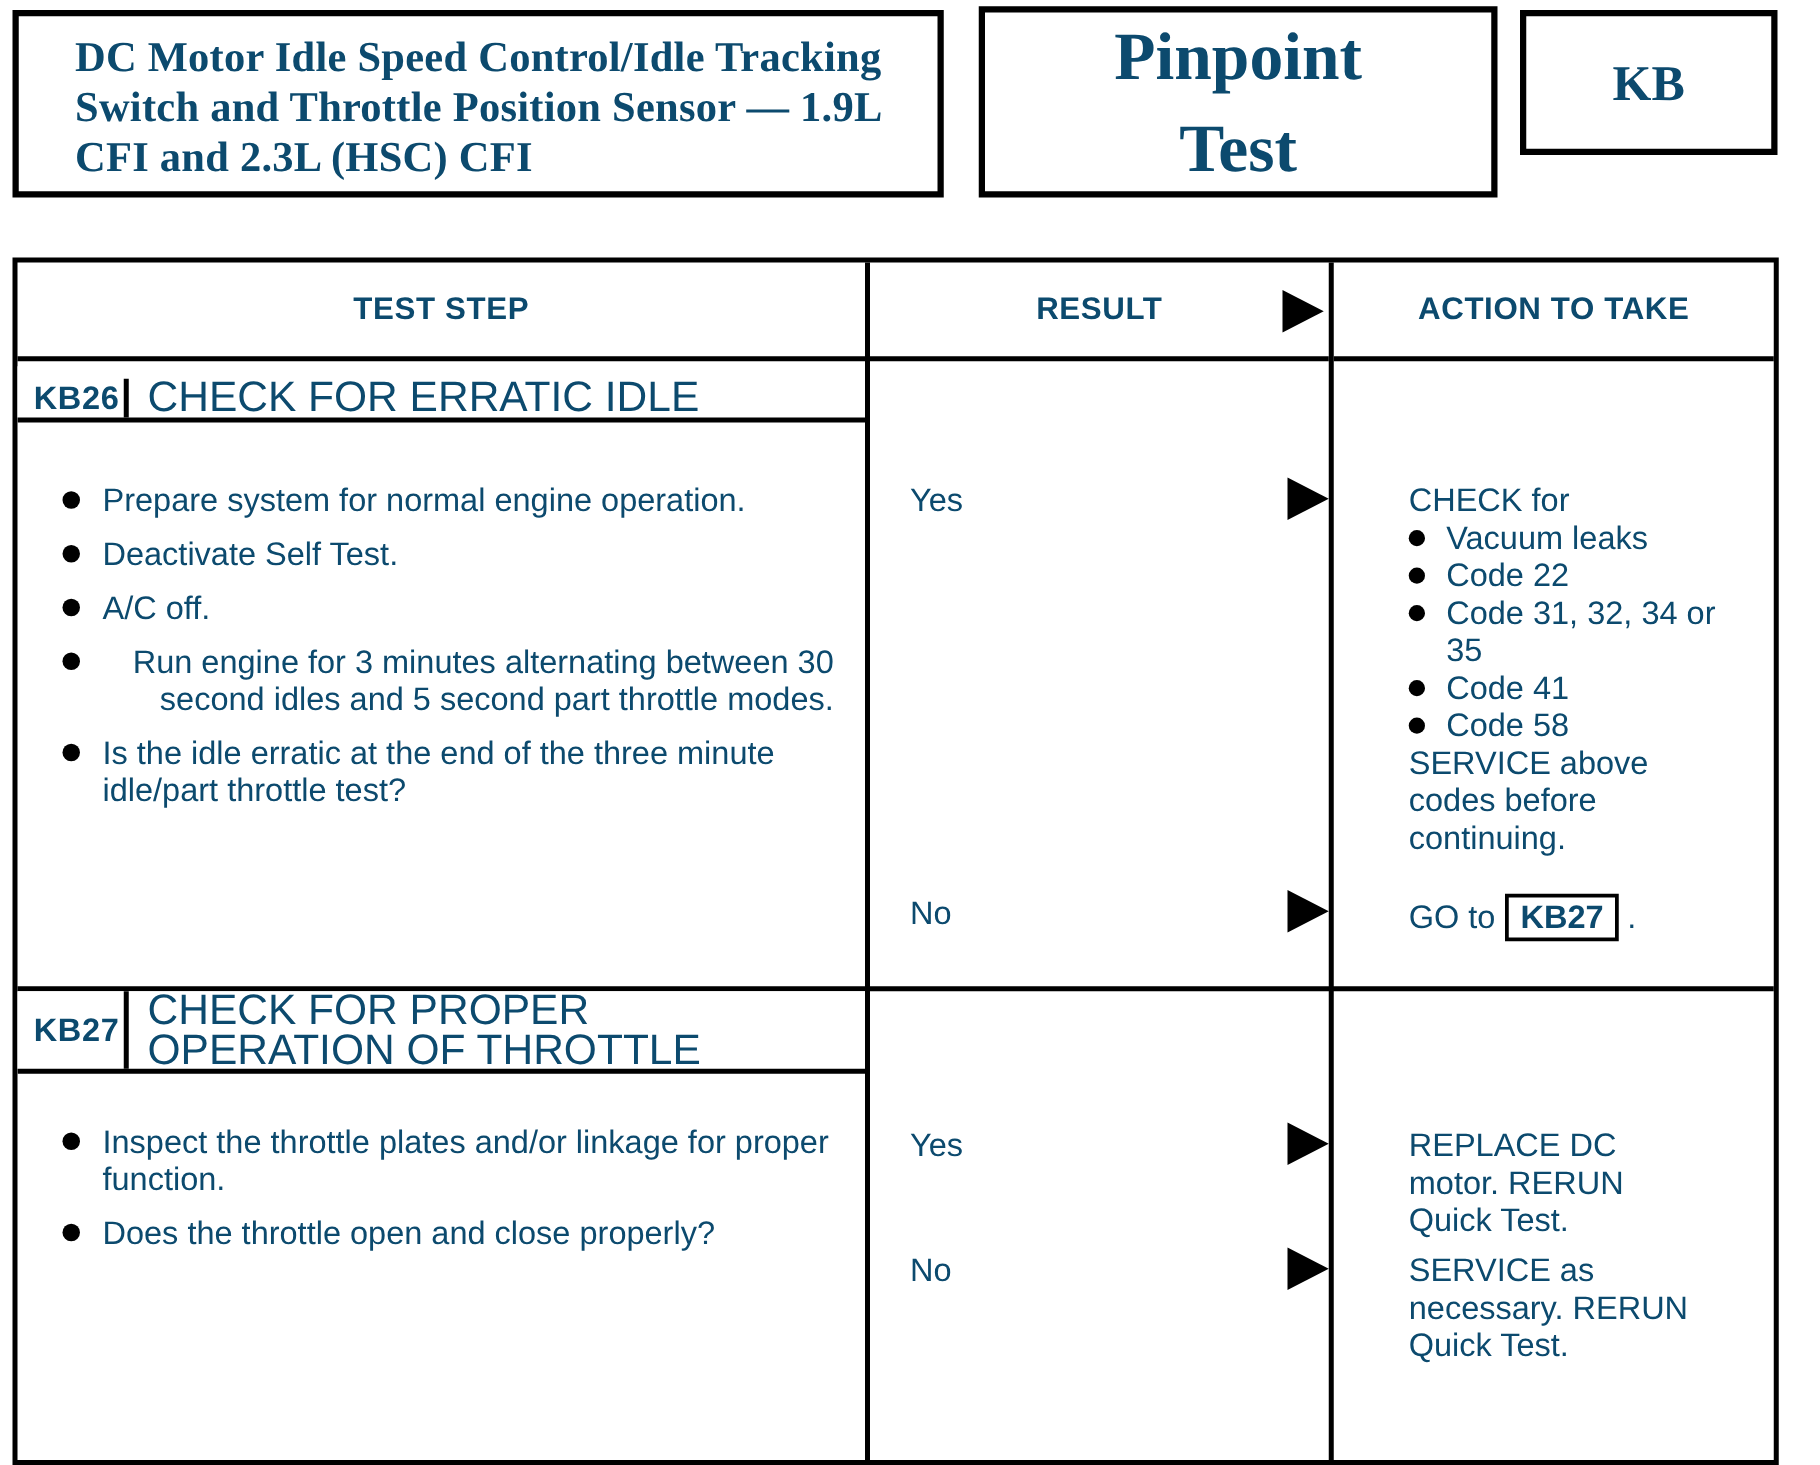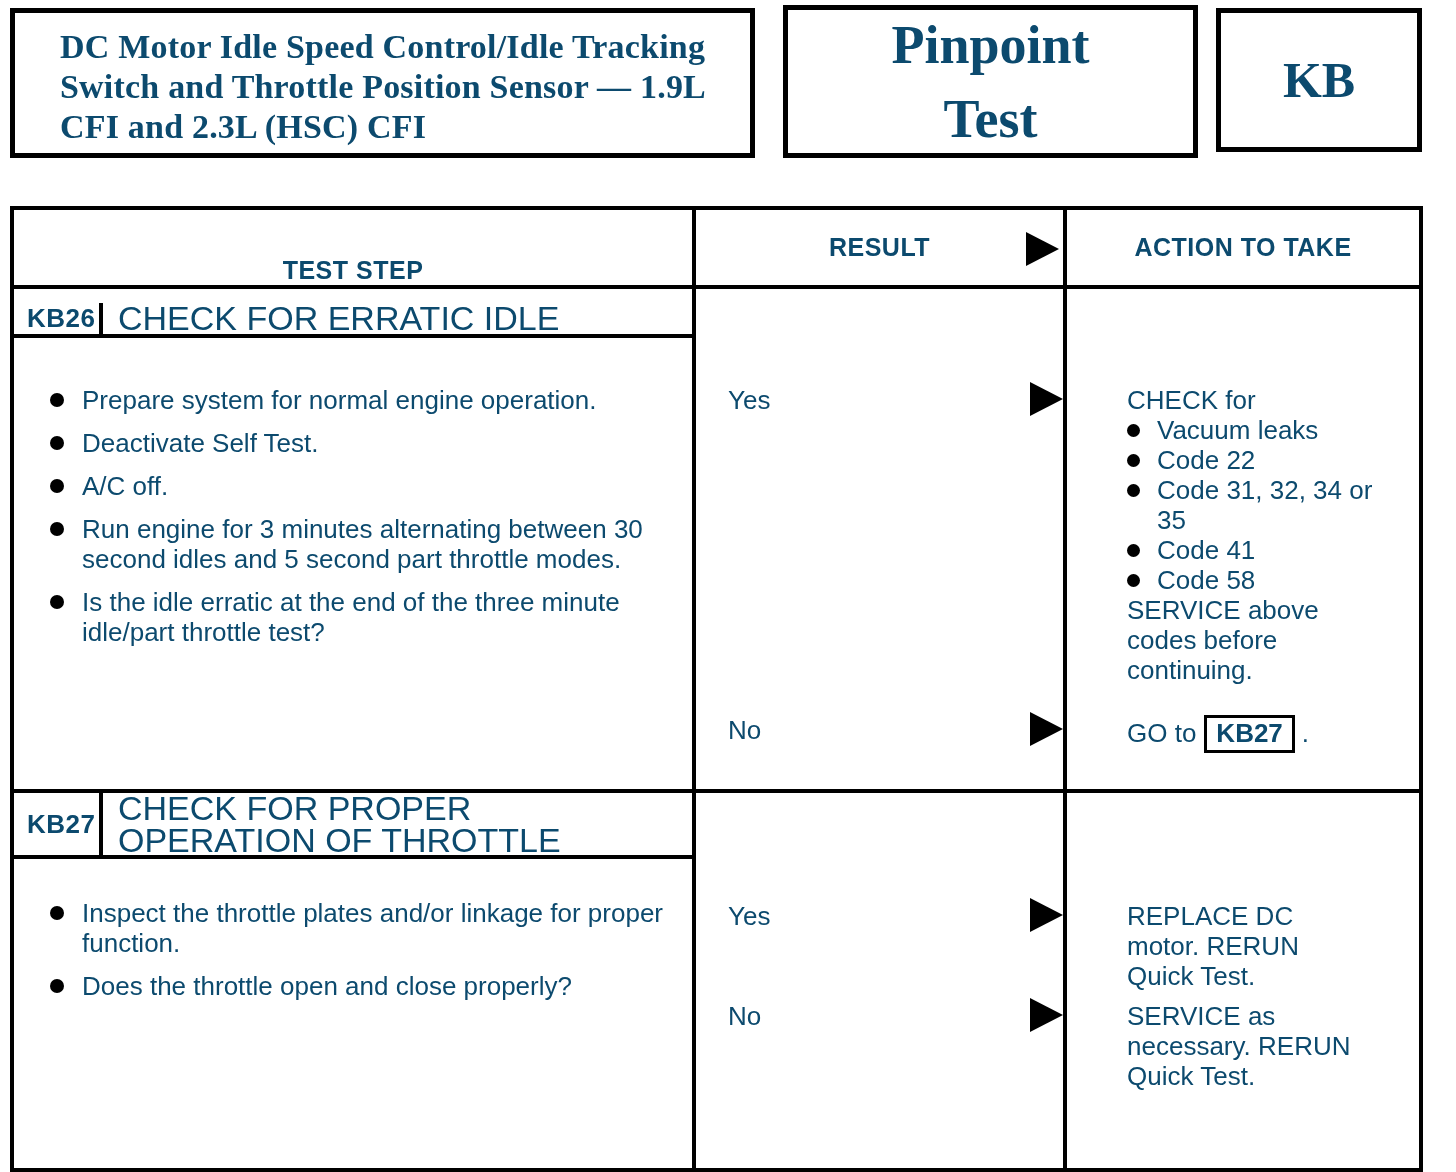--- a/index.html
+++ b/index.html
@@ -24,8 +24,8 @@
     font-size:54px; line-height:60px; text-align:center;gap:14px;
   }
   .hdr-code-box {
-    left:1216px; top:8px; width:206px; height:144px;
-    display:flex; align-items:center; justify-content:center; font-size:50px;
+    left:1216px; top:8px; width:206px; height:116px;
+    display:flex; align-items:center; justify-content:center; font-size:40px;
   }
 
   

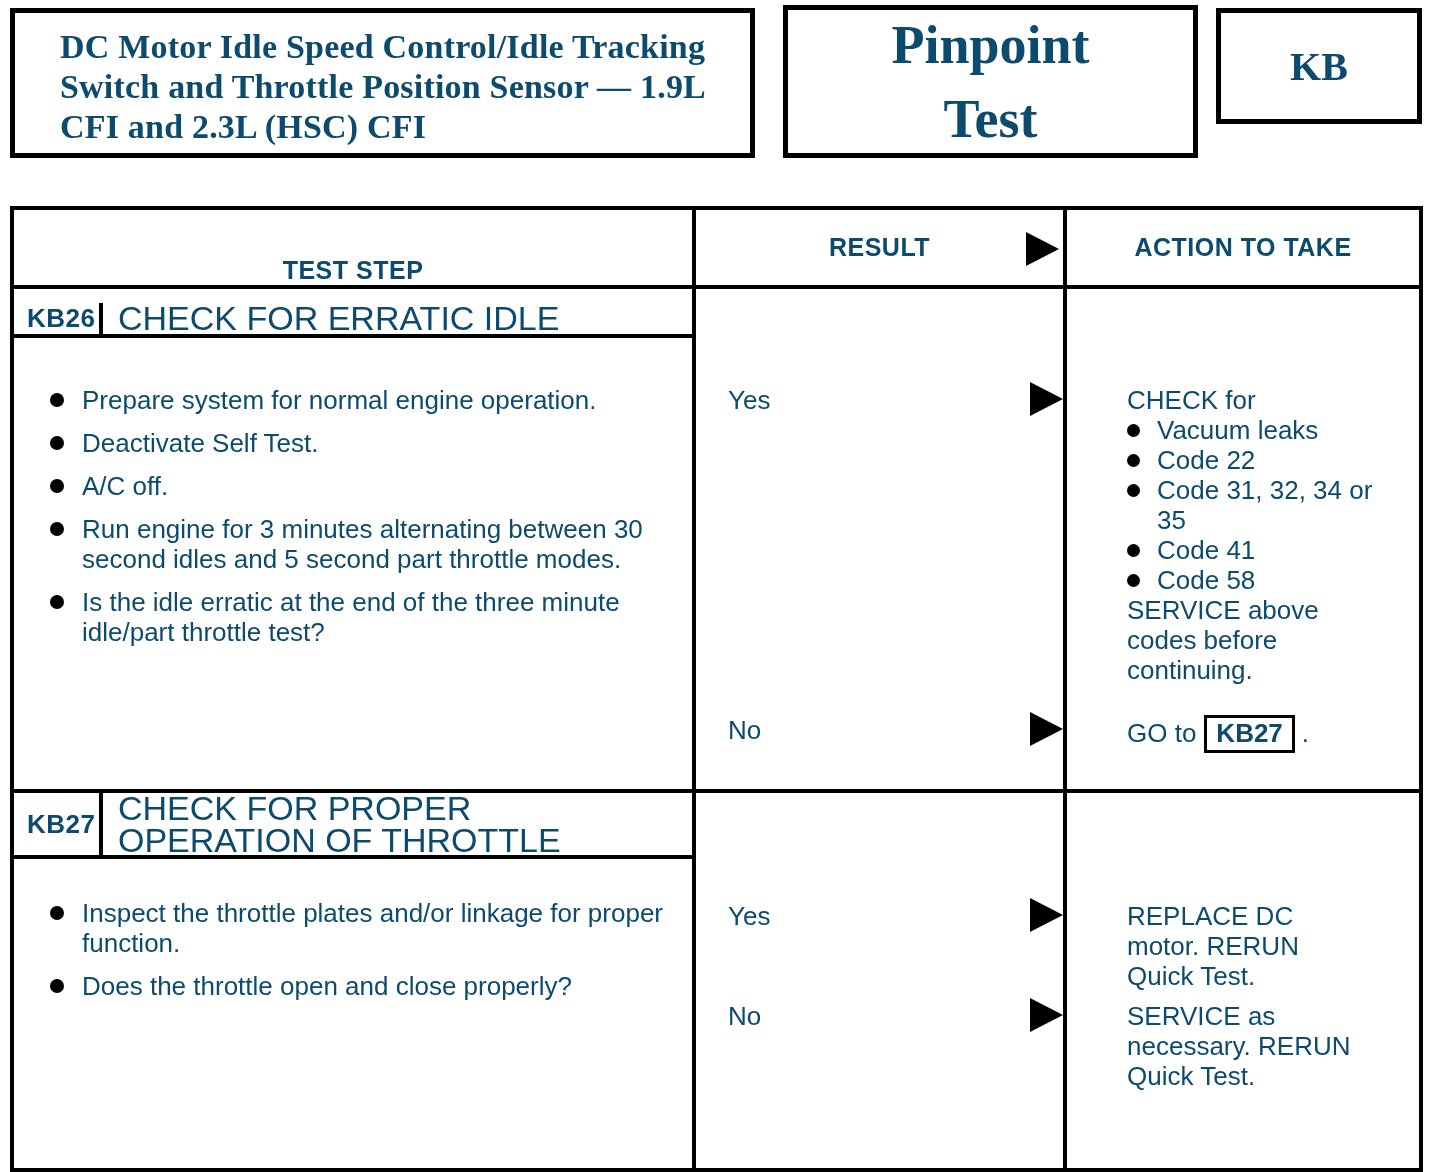--- a/index.html
+++ b/index.html
@@ -42,7 +42,7 @@
     display:flex; align-items:center; justify-content:center;
     font-weight:bold; font-size:25px; letter-spacing:0.5px;
   }
-  .hcell1 { left:0; width:678px;align-items:flex-end; }
+  .hcell1 { left:0; width:678px; }
   .hcell2 { left:682px; width:367px; }
   .hcell3 { left:1053px; width:352px; }
 

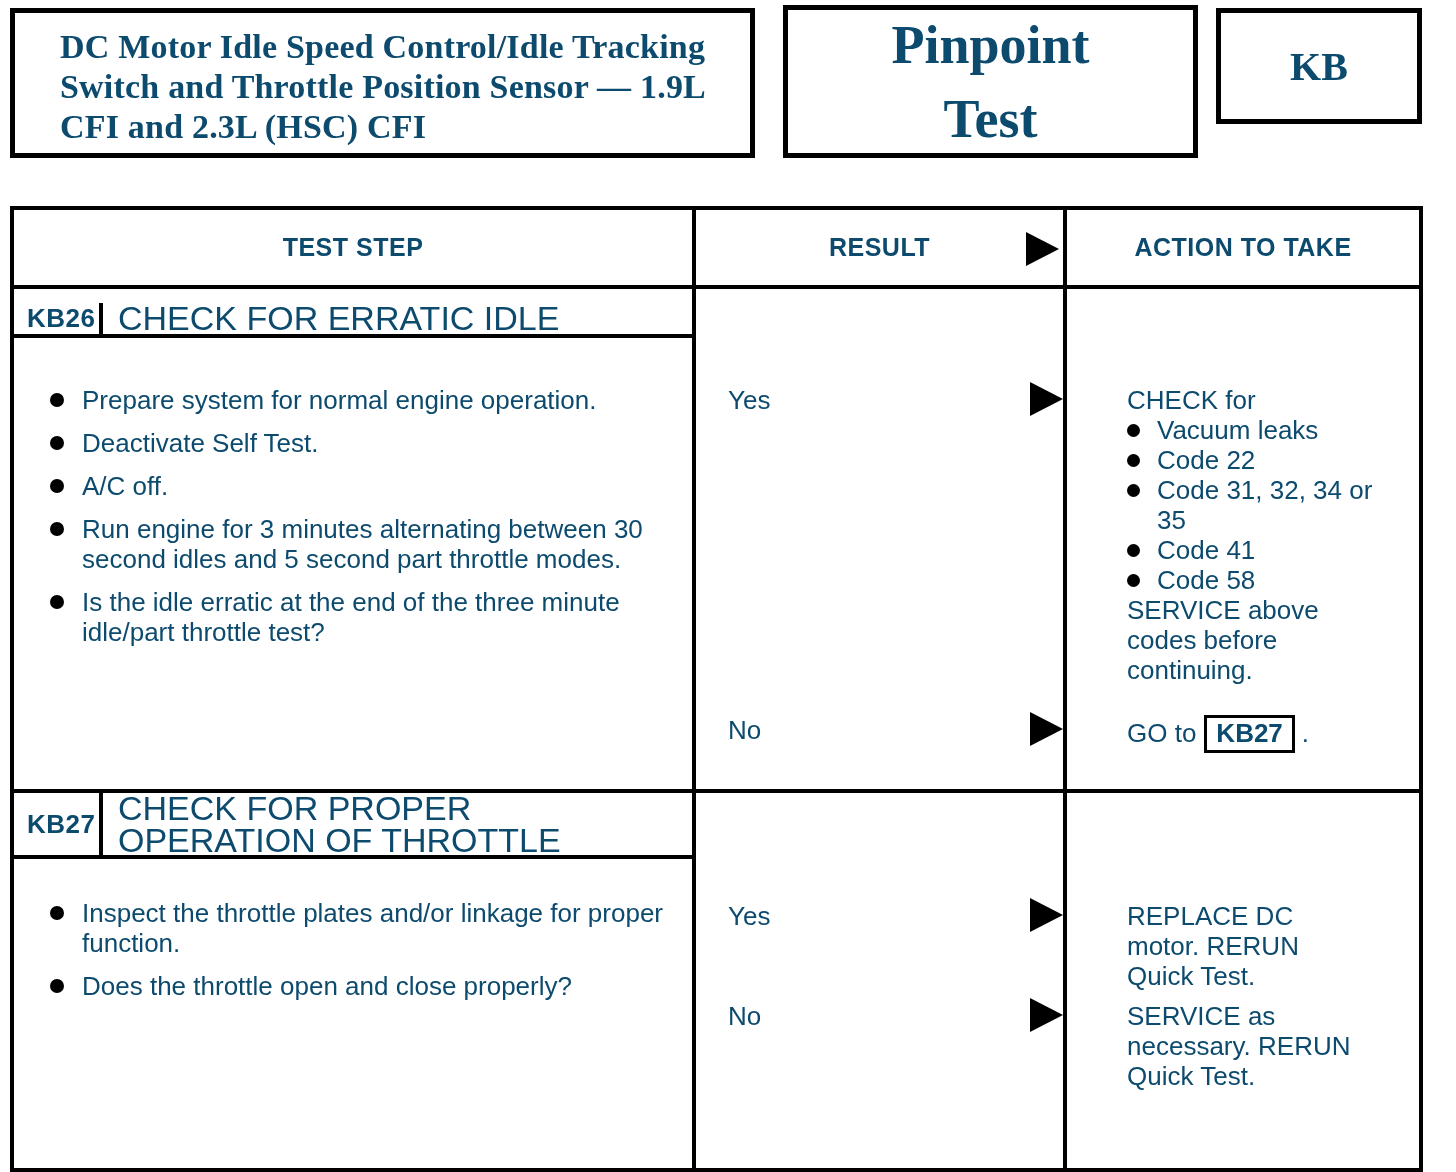--- a/index.html
+++ b/index.html
@@ -78,7 +78,7 @@
   .steps-kb27 { top:688px; width:640px; }
   .step { display:flex; margin-bottom:13px; font-size:26px; line-height:30px; }
   .dot  { width:14px; height:14px; border-radius:50%; background:#000; margin:8px 18px 0 0; flex:none; }
-  .steps-kb26 .step:nth-child(4) .step-text { max-width:585px; }
+  .steps-kb26 .step:nth-child(4) .step-text { max-width:585px;text-align:right; }
 
   .result-label { position:absolute; left:714px; font-size:26px; line-height:30px; }
   .pos-kb26-yes { top:175px; }

